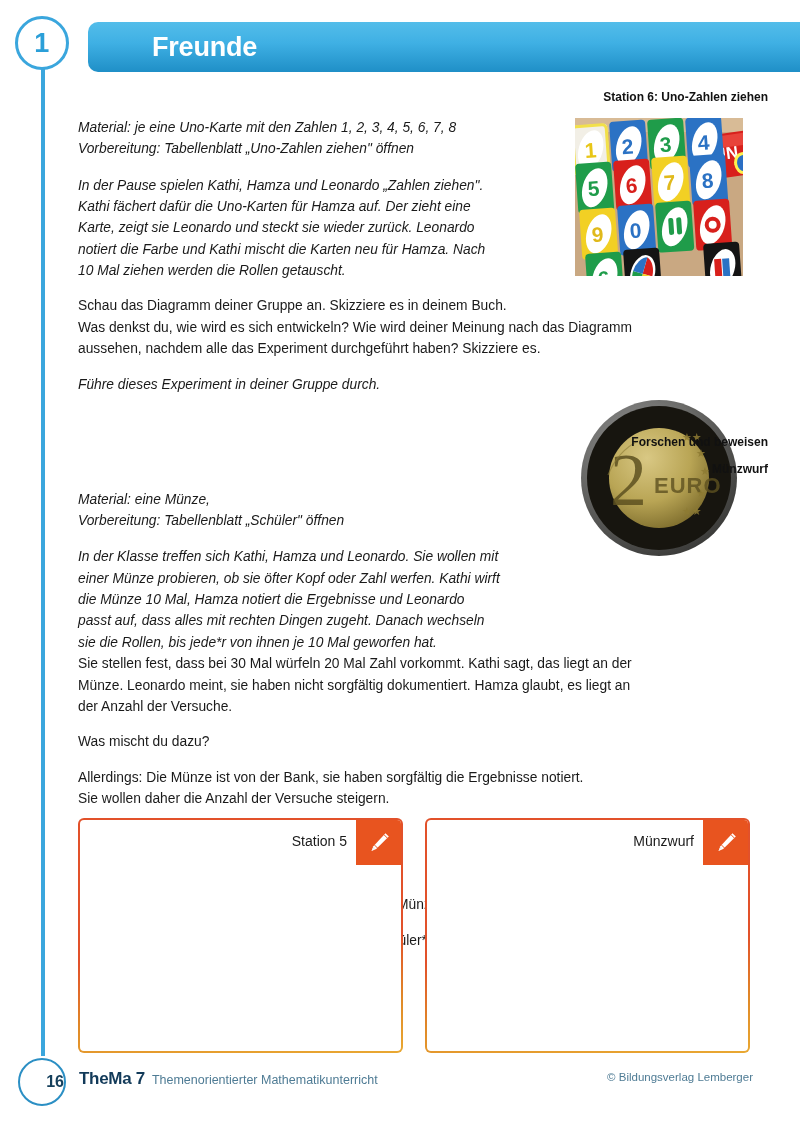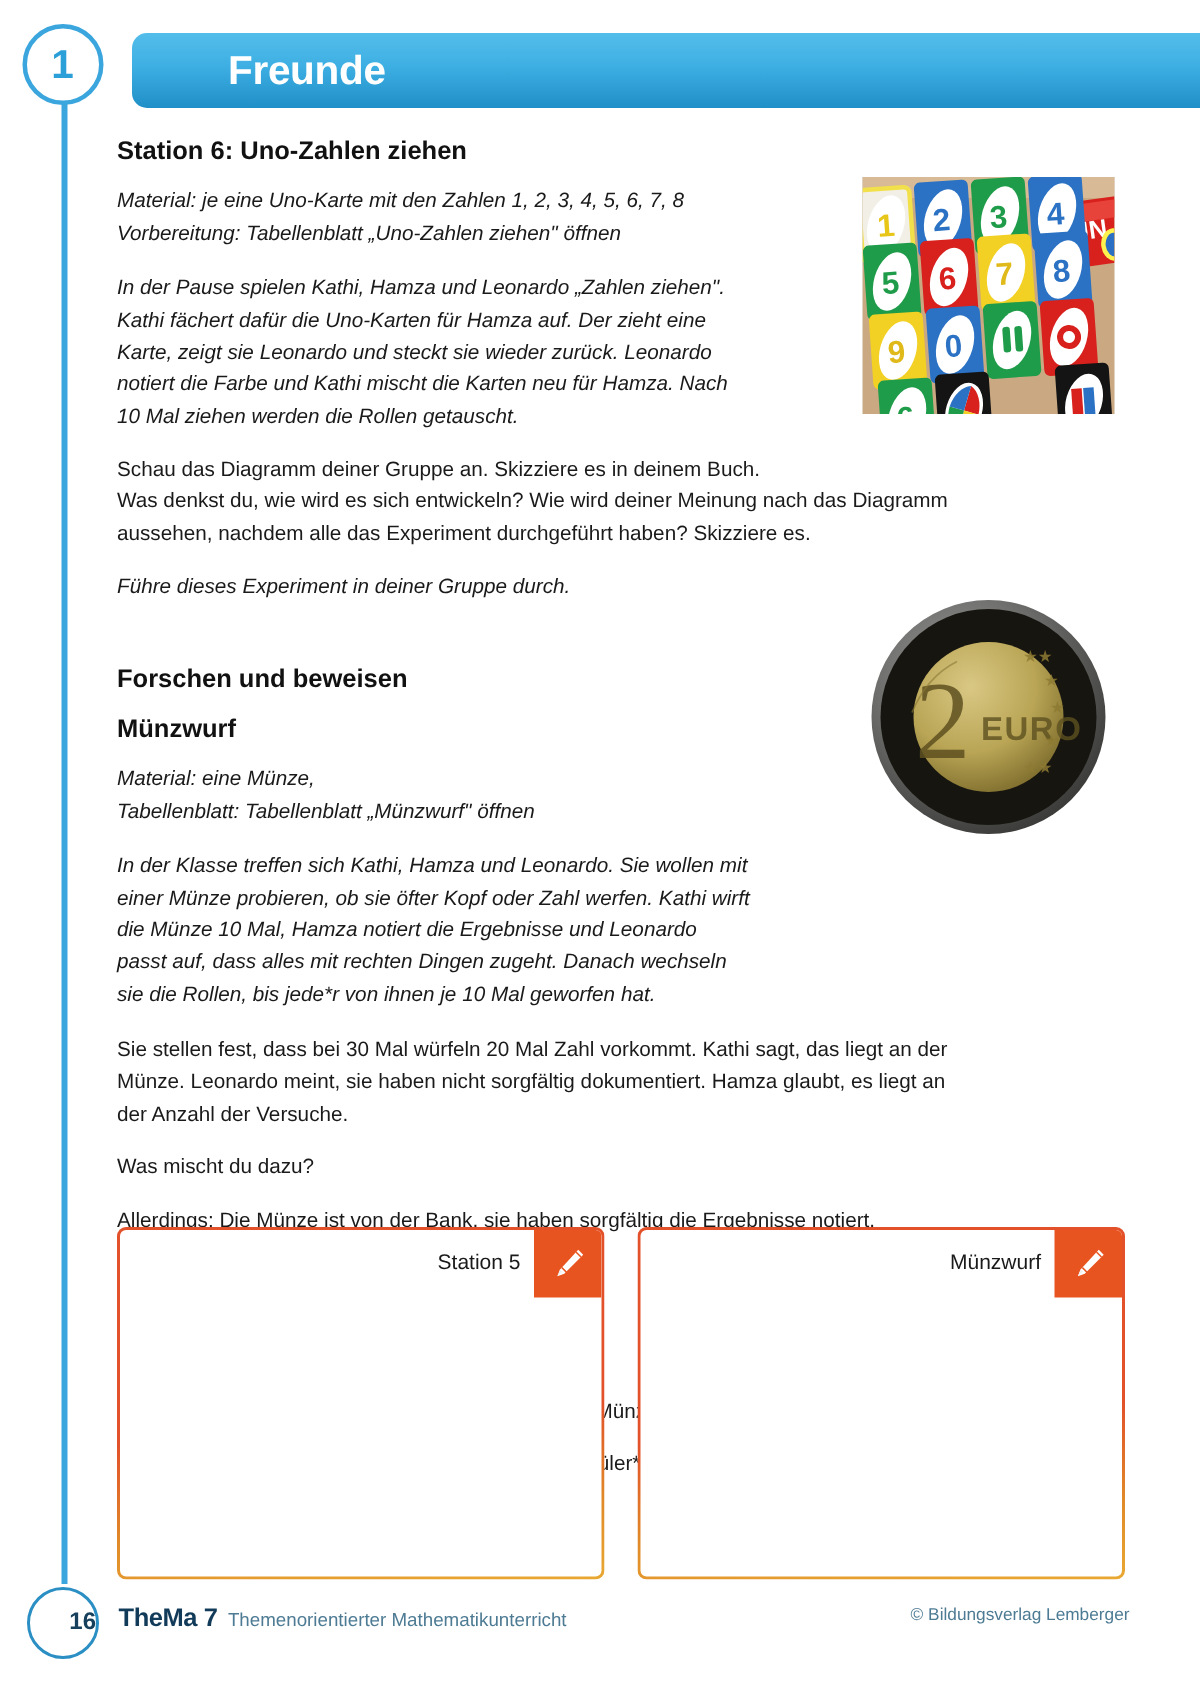--- a/index.html
+++ b/index.html
@@ -79,11 +79,12 @@
   }
 
   .h-sub {
-    font-size: 17px;
+    font-size: 12px;
     font-weight: bold;
     color: #111;
     margin: 0 0 11px 0;
     line-height: 1.32;
+    text-align: right;
   }
   .para {
     font-size: 13.8px;

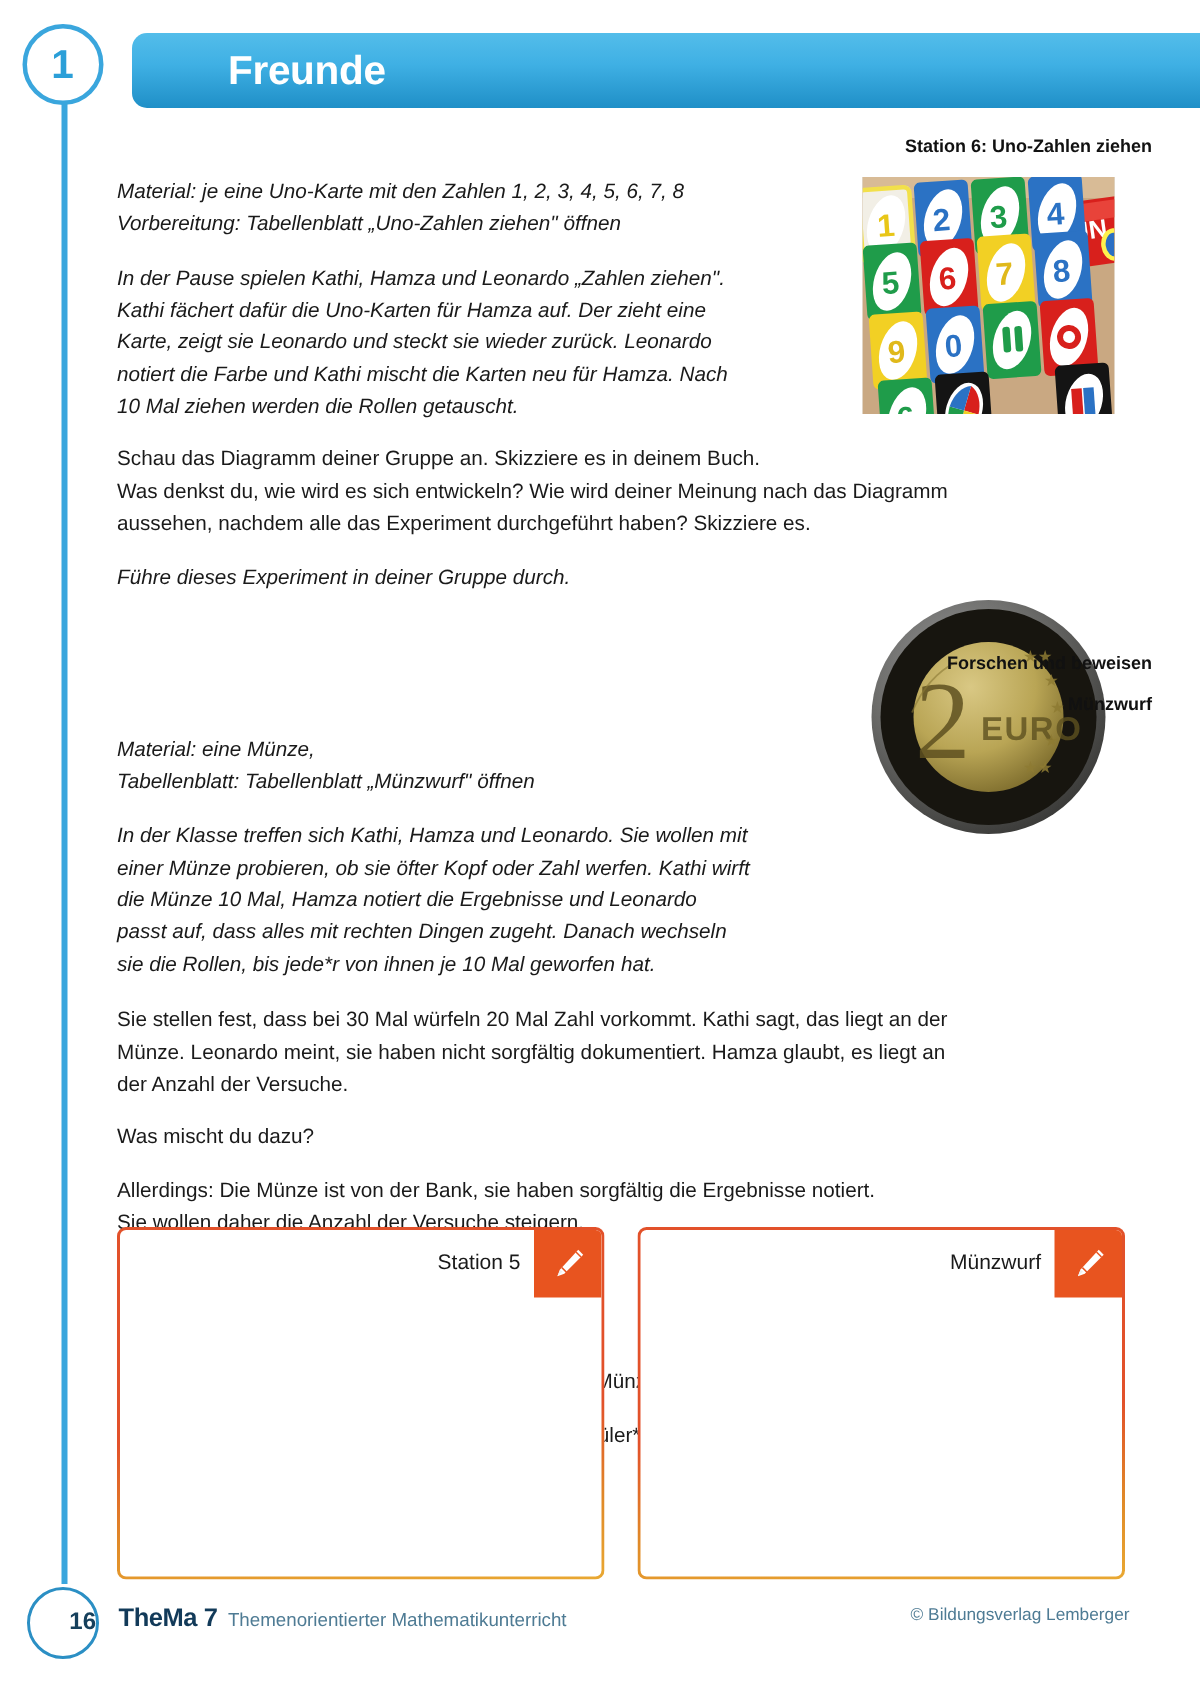--- a/index.html
+++ b/index.html
@@ -392,7 +392,7 @@
   <h2 class="h-sub">Forschen und beweisen</h2>
   <h3 class="h-sub">Münzwurf</h3>
   <p class="para narrow tight">Material: eine Münze,
-Tabellenblatt: Tabellenblatt „Münzwurf" öffnen</p>
+Vorbereitung: Tabellenblatt „Schüler" öffnen</p>
   <div class="gap-sm"></div>
   <p class="para narrow" style="margin-bottom:16px">In der Klasse treffen sich Kathi, Hamza und Leonardo. Sie wollen mit
 einer Münze probieren, ob sie öfter Kopf oder Zahl werfen. Kathi wirft

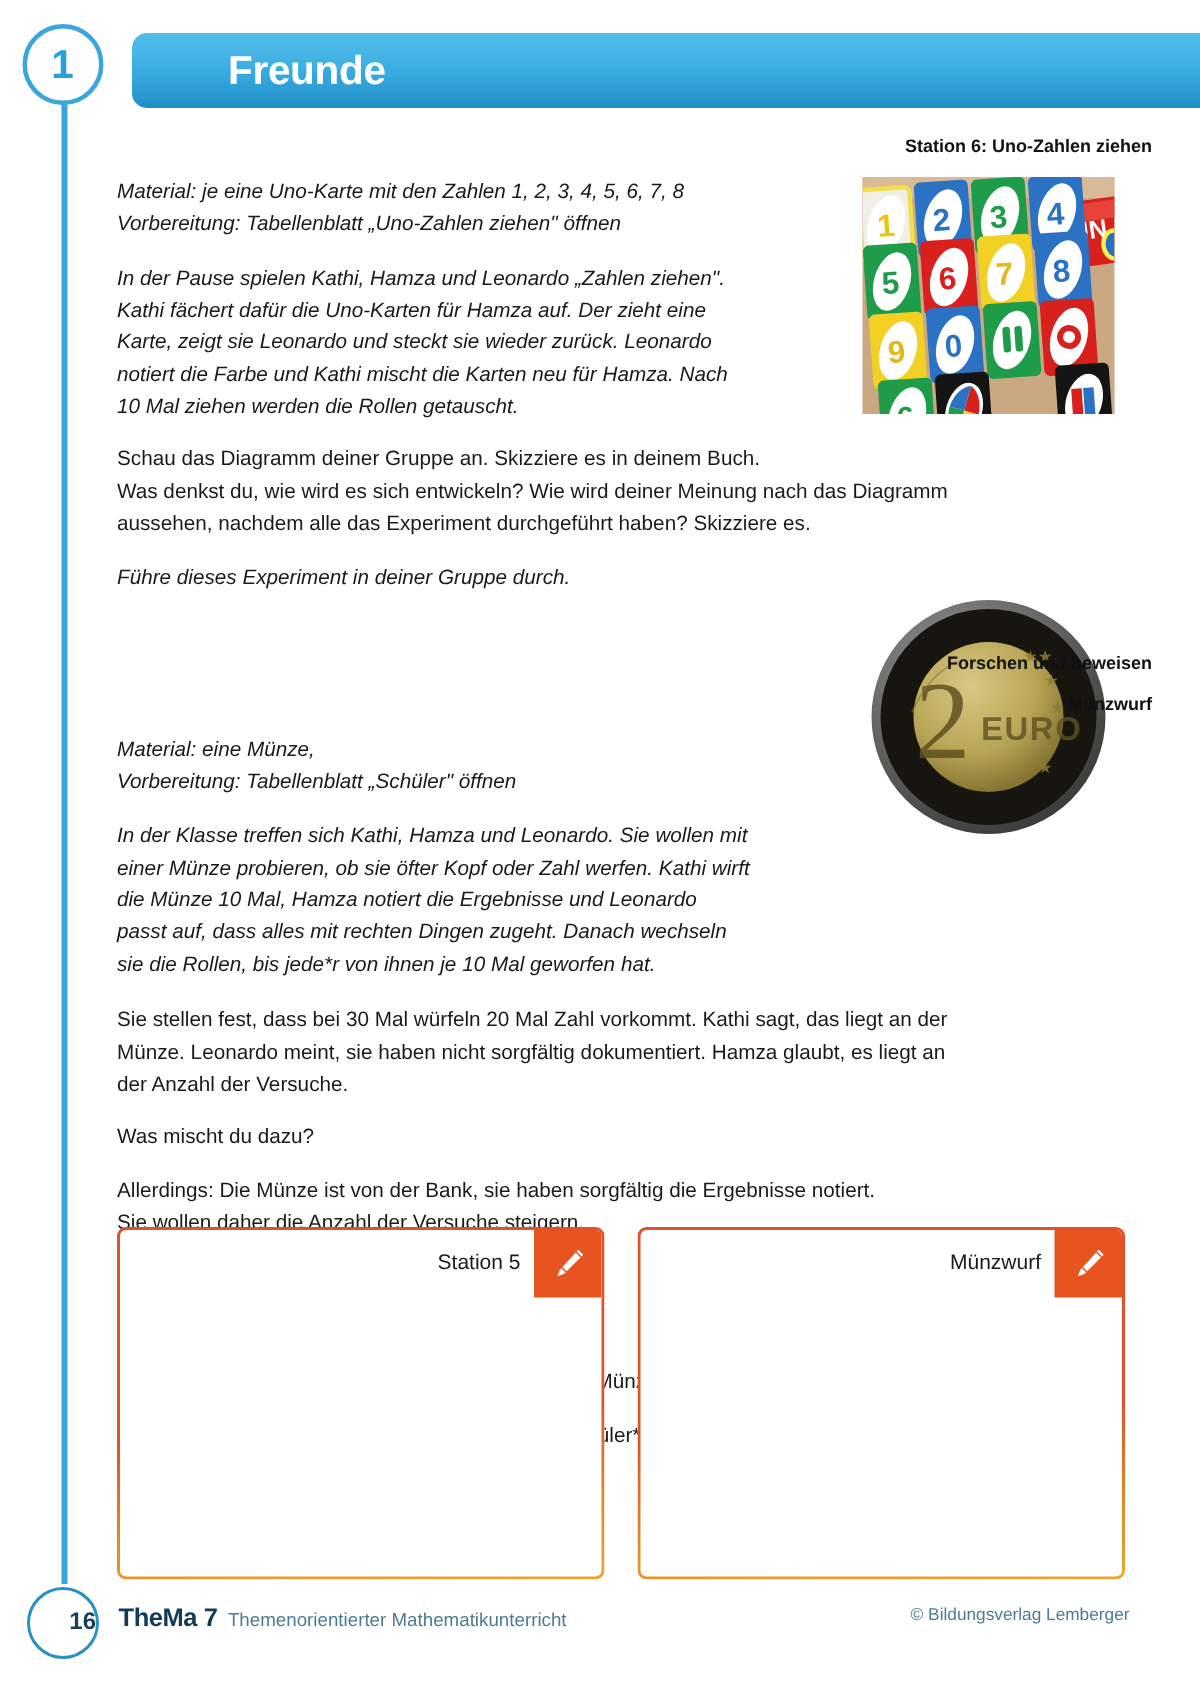--- a/index.html
+++ b/index.html
@@ -394,7 +394,7 @@
   <p class="para narrow tight">Material: eine Münze,
 Vorbereitung: Tabellenblatt „Schüler" öffnen</p>
   <div class="gap-sm"></div>
-  <p class="para narrow" style="margin-bottom:16px">In der Klasse treffen sich Kathi, Hamza und Leonardo. Sie wollen mit
+  <p class="para narrow" style="margin-bottom:0">In der Klasse treffen sich Kathi, Hamza und Leonardo. Sie wollen mit
 einer Münze probieren, ob sie öfter Kopf oder Zahl werfen. Kathi wirft
 die Münze 10 Mal, Hamza notiert die Ergebnisse und Leonardo
 passt auf, dass alles mit rechten Dingen zugeht. Danach wechseln

